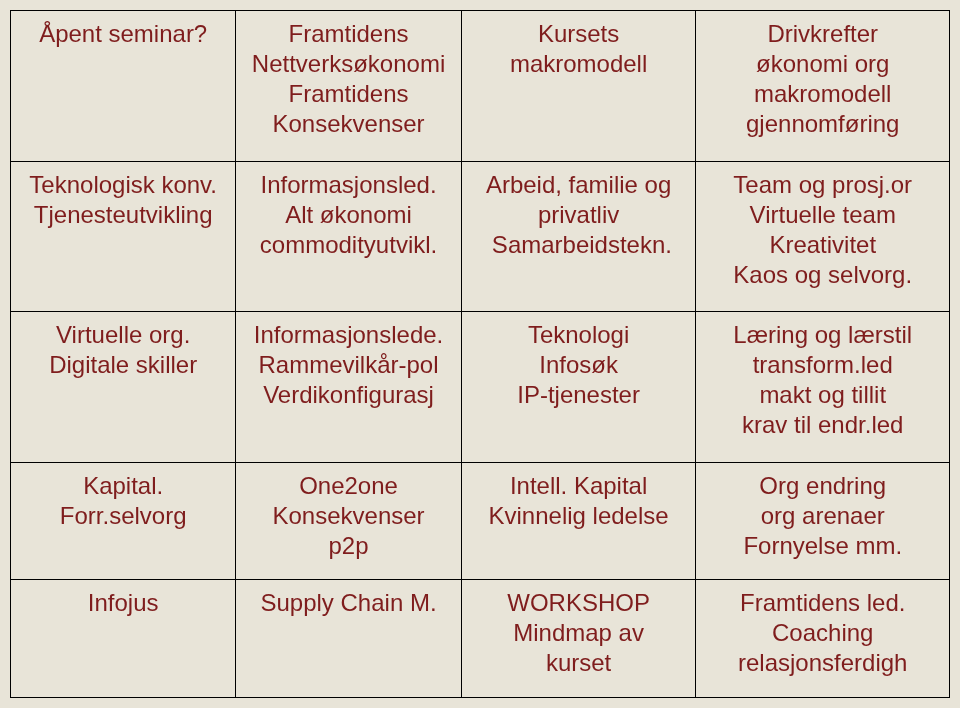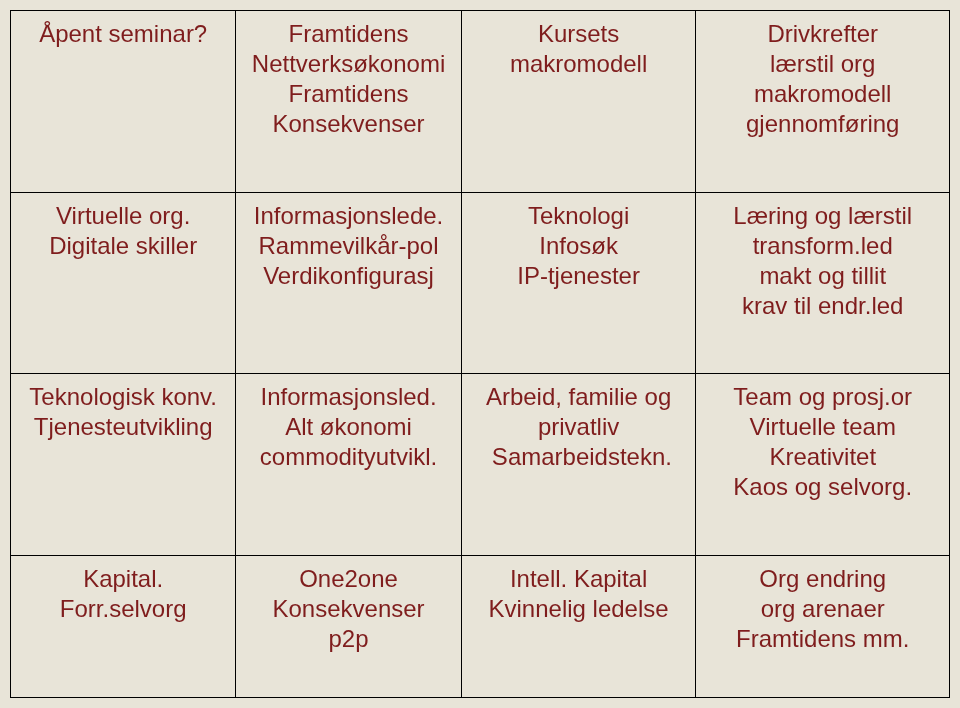--- a/index.html
+++ b/index.html
@@ -65,7 +65,7 @@
           </td>
           <td>
             <span class="line">Drivkrefter</span>
-            <span class="line">lærstil org</span>
+            <span class="line">økonomi org</span>
             <span class="line">makromodell</span>
             <span class="line">gjennomføring</span>
           </td>

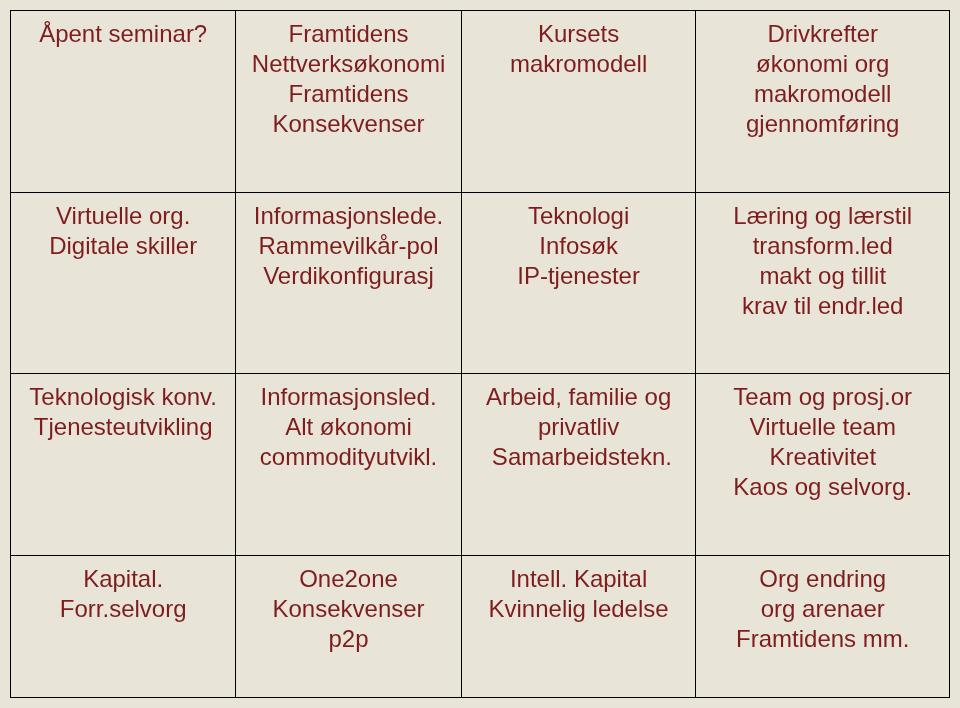--- a/index.html
+++ b/index.html
@@ -72,6 +72,28 @@
         </tr>
         <tr>
           <td>
+            <span class="line">Teknologisk konv.</span>
+            <span class="line">Tjenesteutvikling</span>
+          </td>
+          <td>
+            <span class="line">Informasjonsled.</span>
+            <span class="line">Alt økonomi</span>
+            <span class="line">commodityutvikl.</span>
+          </td>
+          <td>
+            <span class="line">Arbeid, familie og</span>
+            <span class="line">privatliv</span>
+            <span class="line">&nbsp;Samarbeidstekn.</span>
+          </td>
+          <td>
+            <span class="line">Team og prosj.or</span>
+            <span class="line">Virtuelle team</span>
+            <span class="line">Kreativitet</span>
+            <span class="line">Kaos og selvorg.</span>
+          </td>
+        </tr>
+        <tr>
+          <td>
             <span class="line">Virtuelle org.</span>
             <span class="line">Digitale skiller</span>
           </td>
@@ -90,28 +112,6 @@
             <span class="line">transform.led</span>
             <span class="line">makt og tillit</span>
             <span class="line">krav til endr.led</span>
-          </td>
-        </tr>
-        <tr>
-          <td>
-            <span class="line">Teknologisk konv.</span>
-            <span class="line">Tjenesteutvikling</span>
-          </td>
-          <td>
-            <span class="line">Informasjonsled.</span>
-            <span class="line">Alt økonomi</span>
-            <span class="line">commodityutvikl.</span>
-          </td>
-          <td>
-            <span class="line">Arbeid, familie og</span>
-            <span class="line">privatliv</span>
-            <span class="line">&nbsp;Samarbeidstekn.</span>
-          </td>
-          <td>
-            <span class="line">Team og prosj.or</span>
-            <span class="line">Virtuelle team</span>
-            <span class="line">Kreativitet</span>
-            <span class="line">Kaos og selvorg.</span>
           </td>
         </tr>
         <tr>

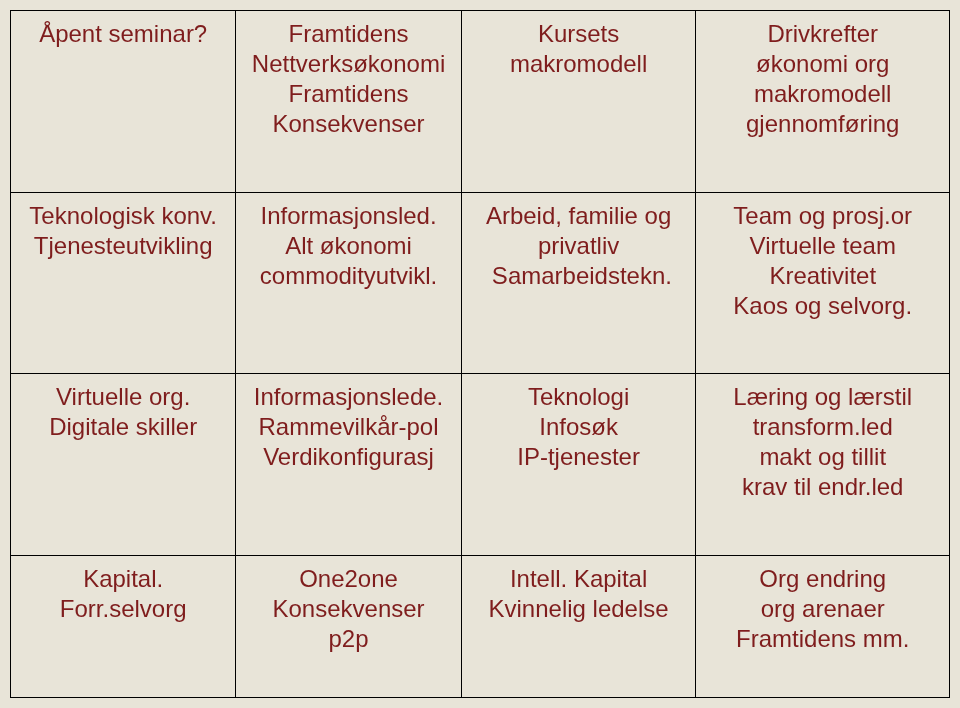--- a/index.html
+++ b/index.html
@@ -131,7 +131,7 @@
           <td>
             <span class="line">Org endring</span>
             <span class="line">org arenaer</span>
-            <span class="line">Framtidens mm.</span>
+            <span class="line">Fornyelse mm.</span>
           </td>
         </tr>
       </tbody>

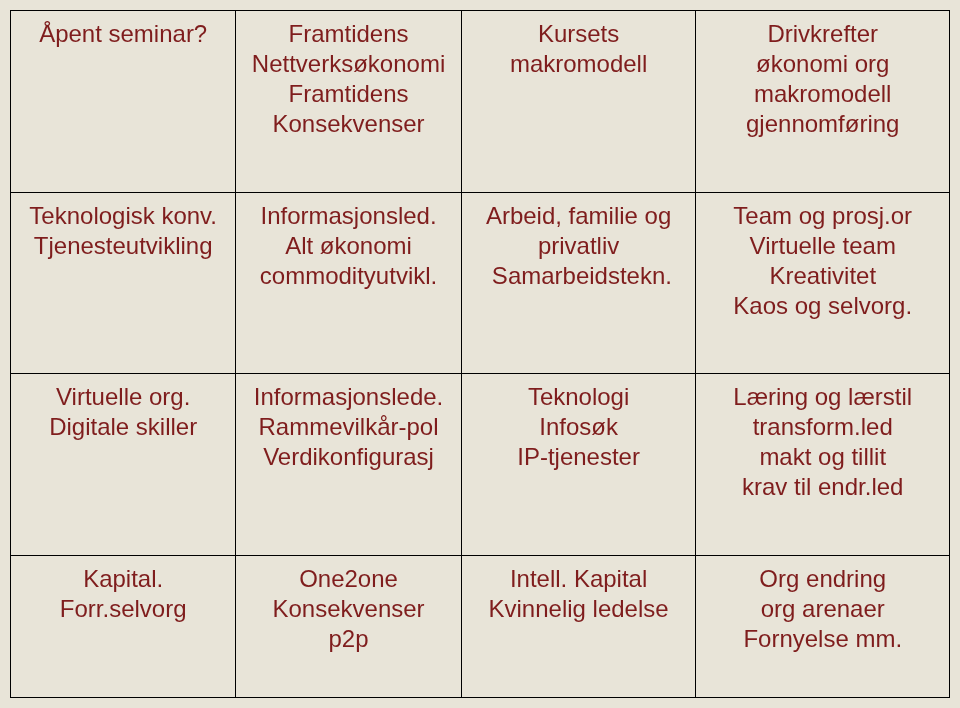--- a/index.html
+++ b/index.html
@@ -134,6 +134,24 @@
             <span class="line">Fornyelse mm.</span>
           </td>
         </tr>
+        <tr>
+          <td>
+            <span class="line">Infojus</span>
+          </td>
+          <td>
+            <span class="line">Supply Chain M.</span>
+          </td>
+          <td>
+            <span class="line">WORKSHOP</span>
+            <span class="line">Mindmap av</span>
+            <span class="line">kurset</span>
+          </td>
+          <td>
+            <span class="line">Framtidens led.</span>
+            <span class="line">Coaching</span>
+            <span class="line">relasjonsferdigh</span>
+          </td>
+        </tr>
       </tbody>
   </table>
 </div>

